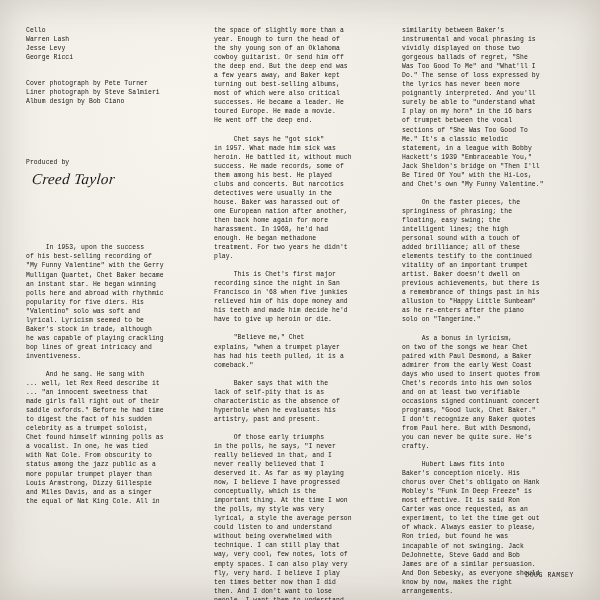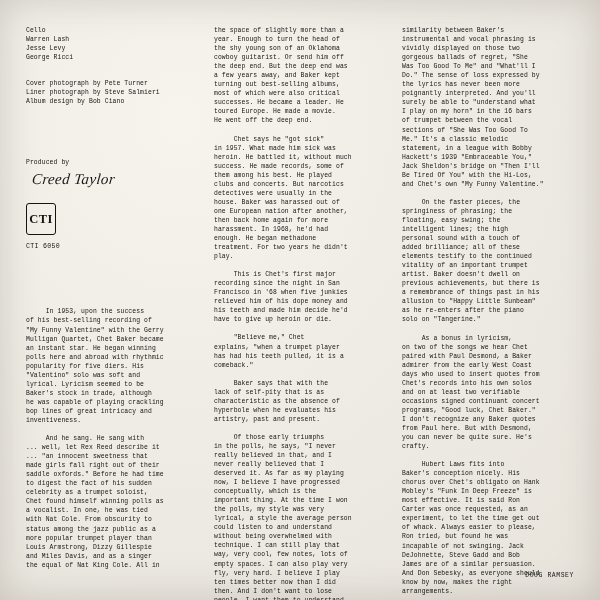--- a/index.html
+++ b/index.html
@@ -135,10 +135,6 @@
         <div class="signature">Creed Taylor</div>
       </div>
 
-      <div class="logo-wrap">
-        <div class="cti-logo">CTI</div>
-        <div class="catalog">CTI 6050</div>
-      </div>
 
       <div class="body-left">
         <p>     In 1953, upon the success

